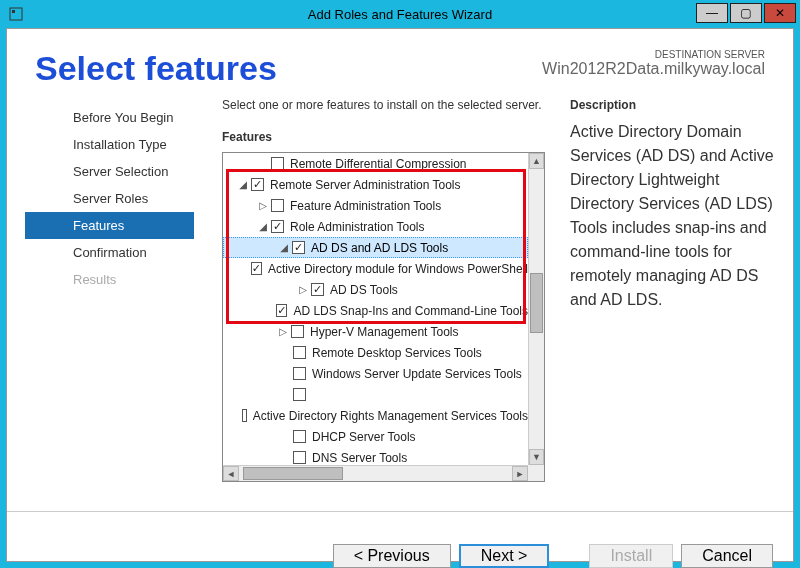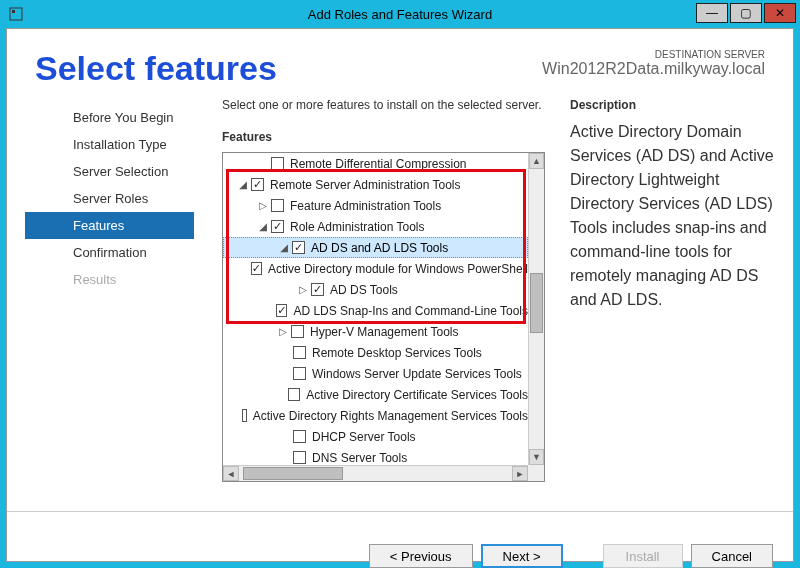--- a/index.html
+++ b/index.html
@@ -166,7 +166,6 @@
                   <span class="indent" style="width: 56px;"></span>
                   <span class="expander"></span>
                   <span class="cb"></span>
-                  <span class="row-label">Active Directory Certificate Services Tools</span>
                 </div>
                 <div class="tree-row">
                   <span class="indent" style="width: 56px;"></span>

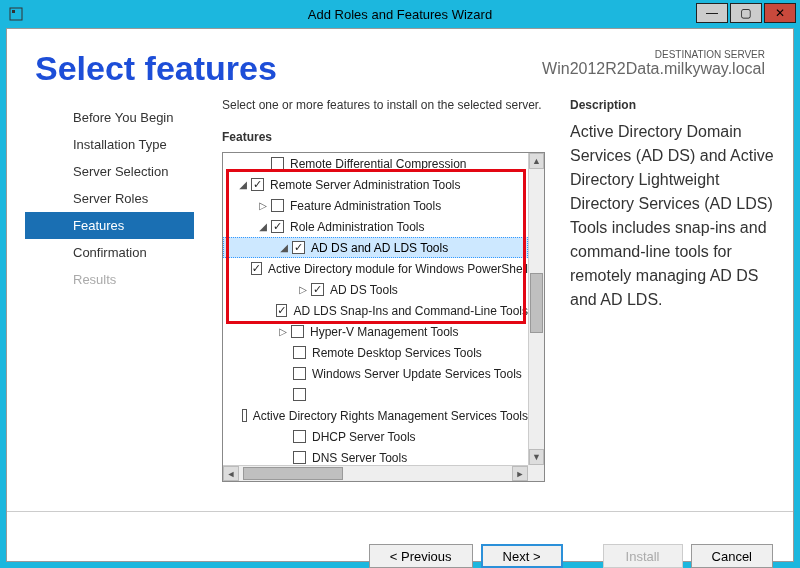--- a/index.html
+++ b/index.html
@@ -46,7 +46,7 @@
 .desc-col { flex: 1; }
 .desc-text { font-size: 16px; color: #333; line-height: 1.5; }
 .footer { position: absolute; left: 0; right: 0; bottom: 0; height: 50px; border-top: 1px solid #ccc; display: flex; align-items: center; justify-content: flex-end; padding-right: 20px; gap: 8px; }
-.btn { min-width: 80px; height: 24px; border: 1px solid #999; background: #f0f0f0; font-size: 13px; cursor: pointer; padding: 0 20px; margin-top: 39px; }
+.btn { min-width: 80px; height: 24px; border: 1px solid #999; background: #f0f0f0; font-size: 16px; cursor: pointer; padding: 0 20px; margin-top: 39px; }
 .btn.primary { border: 2px solid #2b90d9; }
 .btn.disabled { color: #aaa; border-color: #ccc; }
 .btn-gap { width: 24px; }

